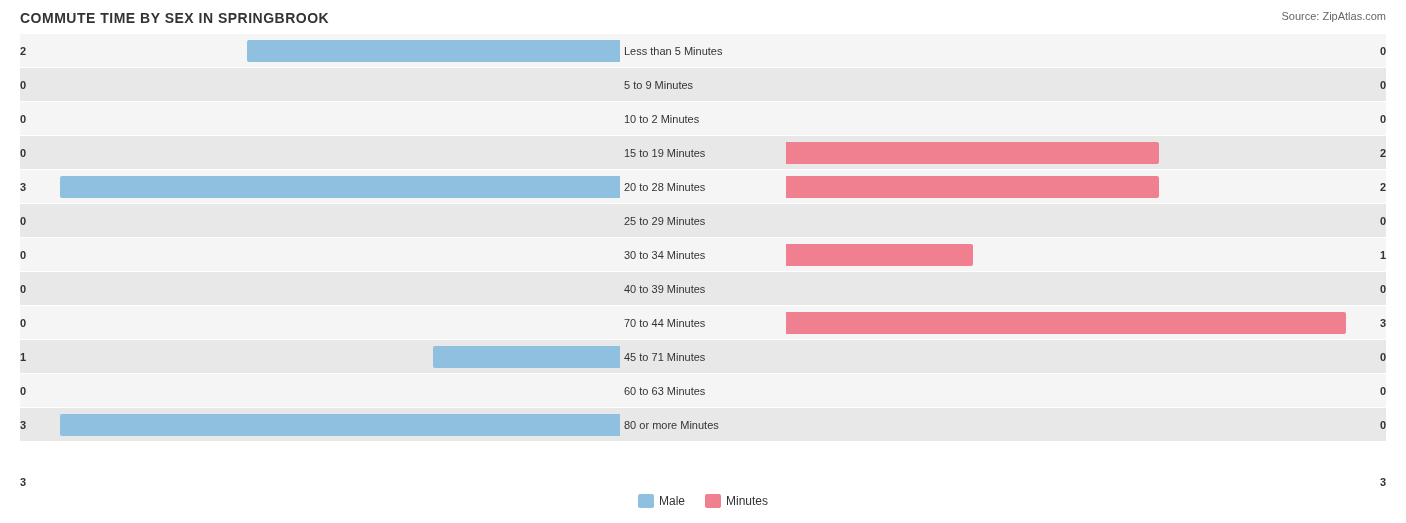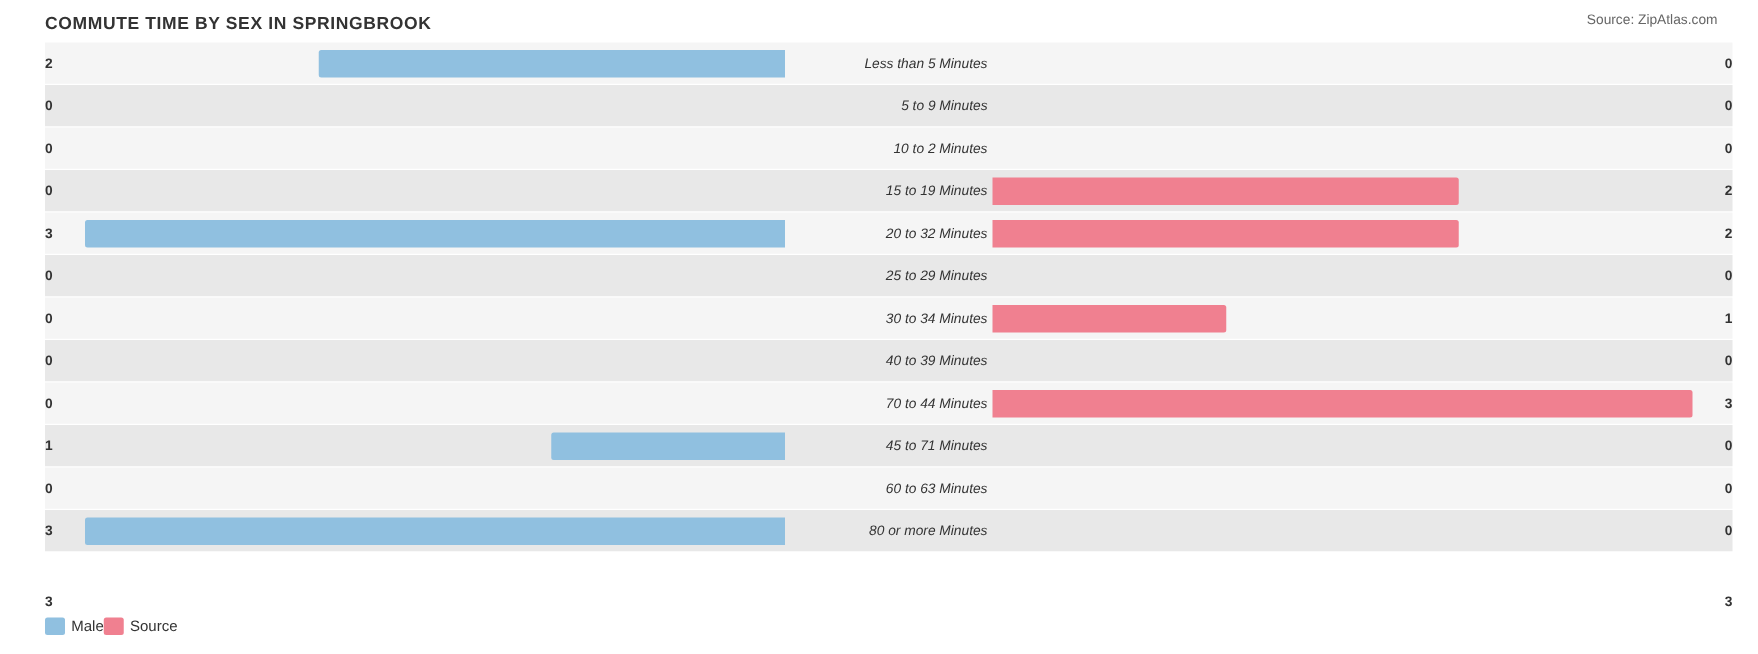--- a/index.html
+++ b/index.html
@@ -13,7 +13,7 @@
     .chart-container {
       width: 1406px;
       height: 523px;
-      padding: 10px 20px 30px 36px;
+      padding: 10px 20px 30px 20px;
       position: relative;
     }
     .chart-title {

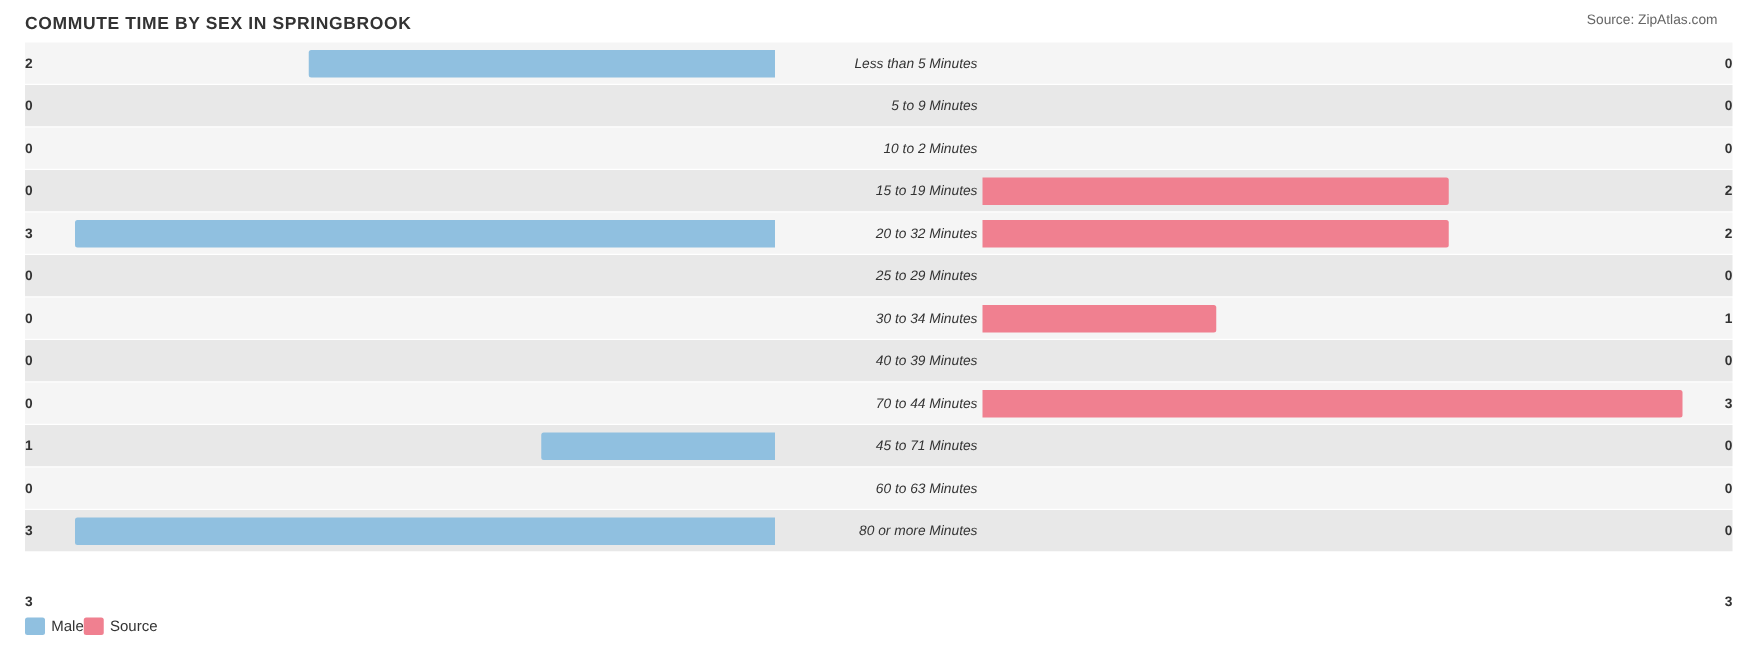--- a/index.html
+++ b/index.html
@@ -27,7 +27,7 @@
     .source {
       position: absolute;
       top: 10px;
-      right: 32px;
+      right: 20px;
       font-size: 11px;
       color: #666;
     }

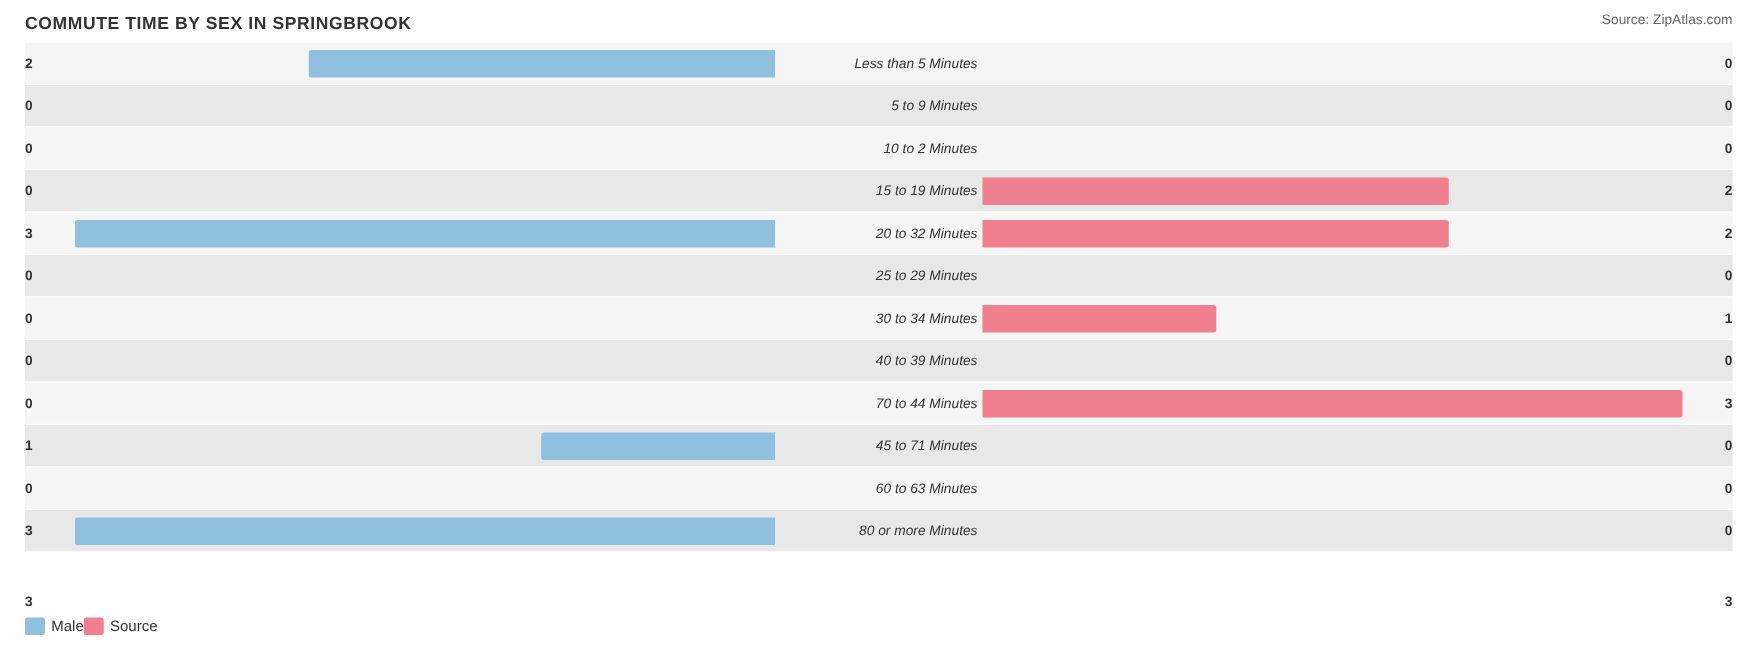--- a/index.html
+++ b/index.html
@@ -68,13 +68,12 @@
     }
     .label-center {
       width: 166px;
-      text-align: right;
+      text-align: left;
       font-size: 11px;
       color: #333;
       z-index: 2;
       flex-shrink: 0;
       padding: 0 4px;
-      font-style: italic;
     }
     .bar-male {
       background: #90c0e0;

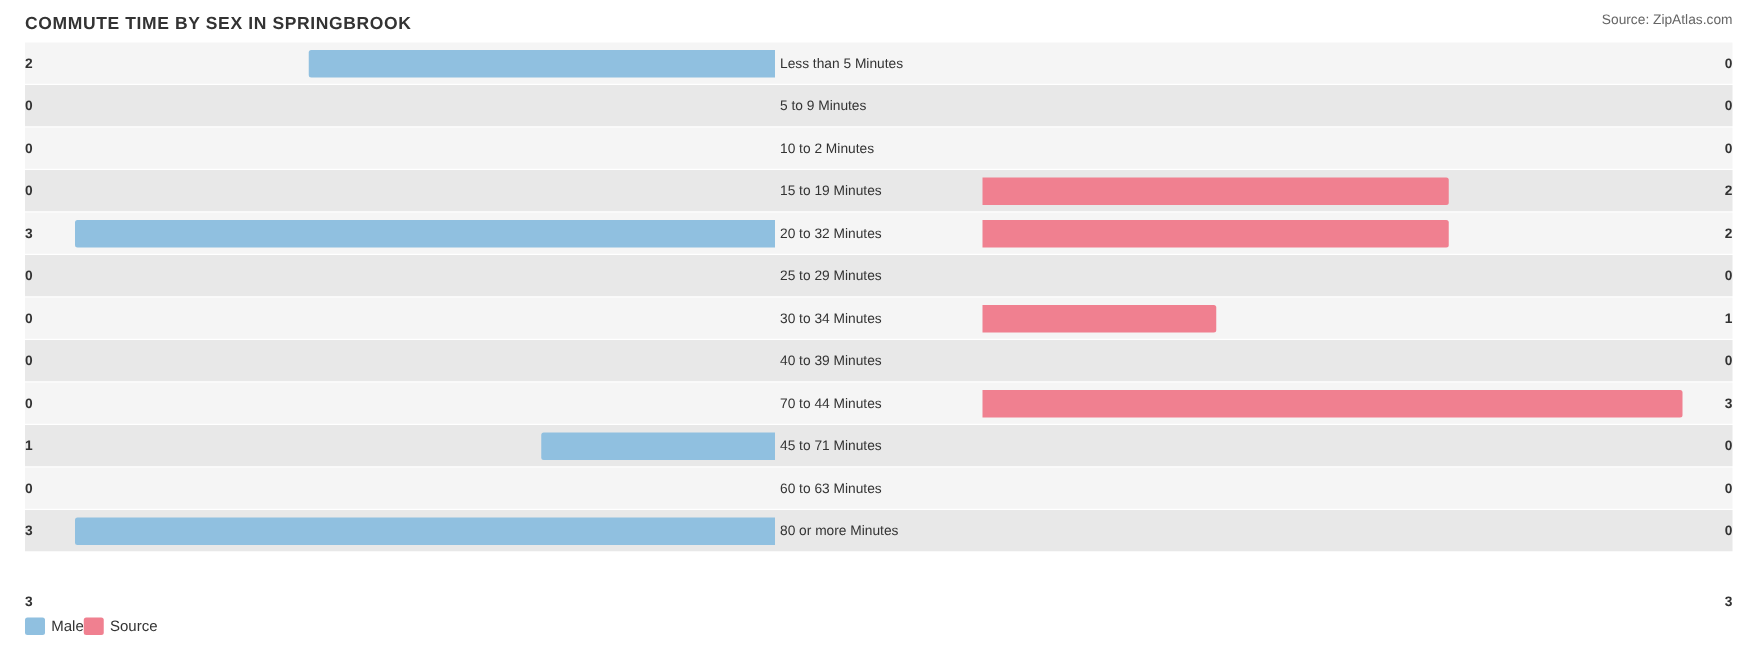--- a/index.html
+++ b/index.html
@@ -187,7 +187,7 @@
         <span class="value-left">3</span>
         <div class="bar-male" style="width:560px;"></div>
       </div>
-      <div class="label-center">20 to 32 Minutes</div>
+      <div class="label-center">20 to 28 Minutes</div>
       <div class="right-section">
         <div class="bar-female" style="width:373.3333333333333px;"></div>
         <span class="value-right">2</span>

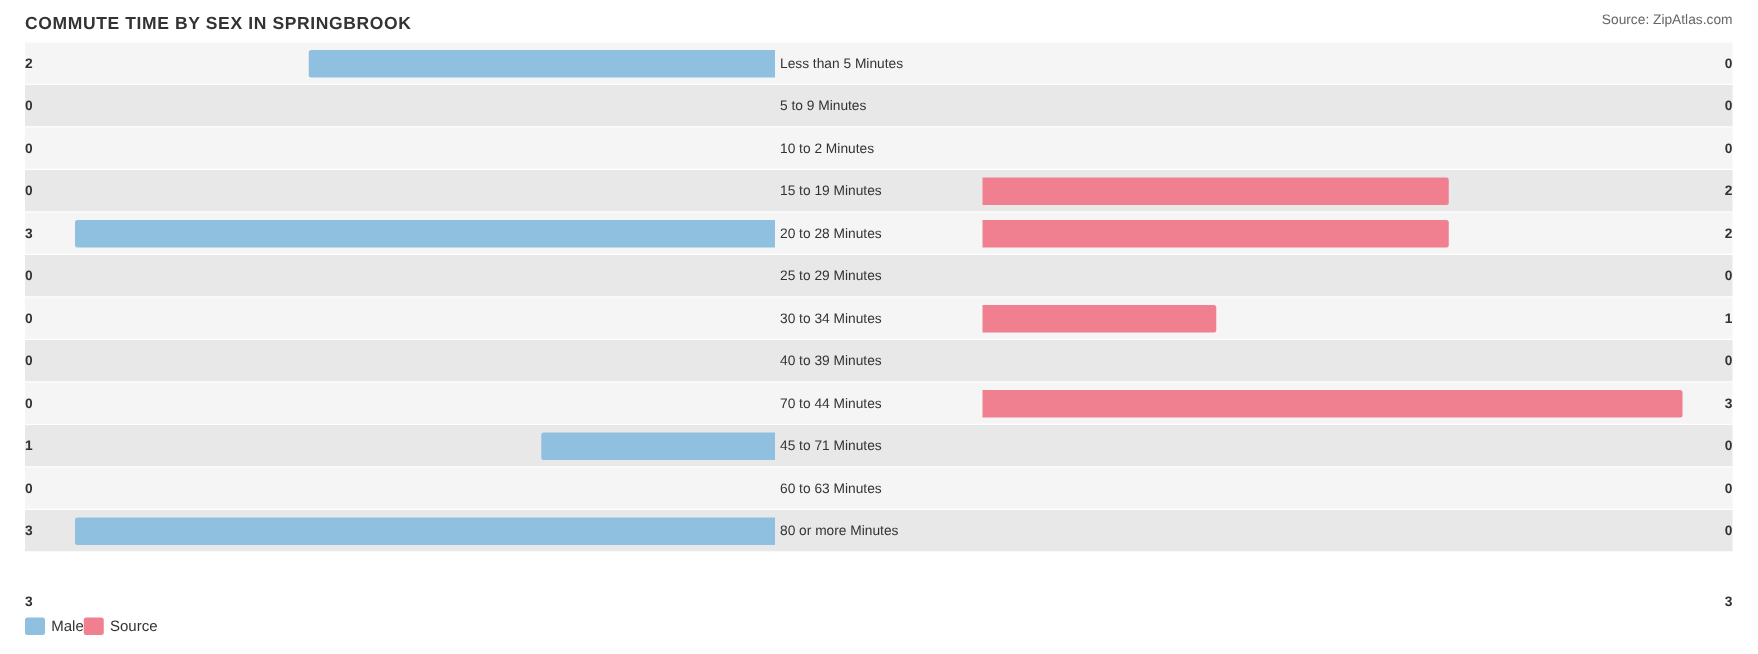--- a/index.html
+++ b/index.html
@@ -105,7 +105,9 @@
     }
     .legend {
       display: flex;
-      align-items: center;
+      justify-content: center;
+      align-items: center;
+      gap: 20px;
       margin-top: 6px;
     }
     .legend-item {

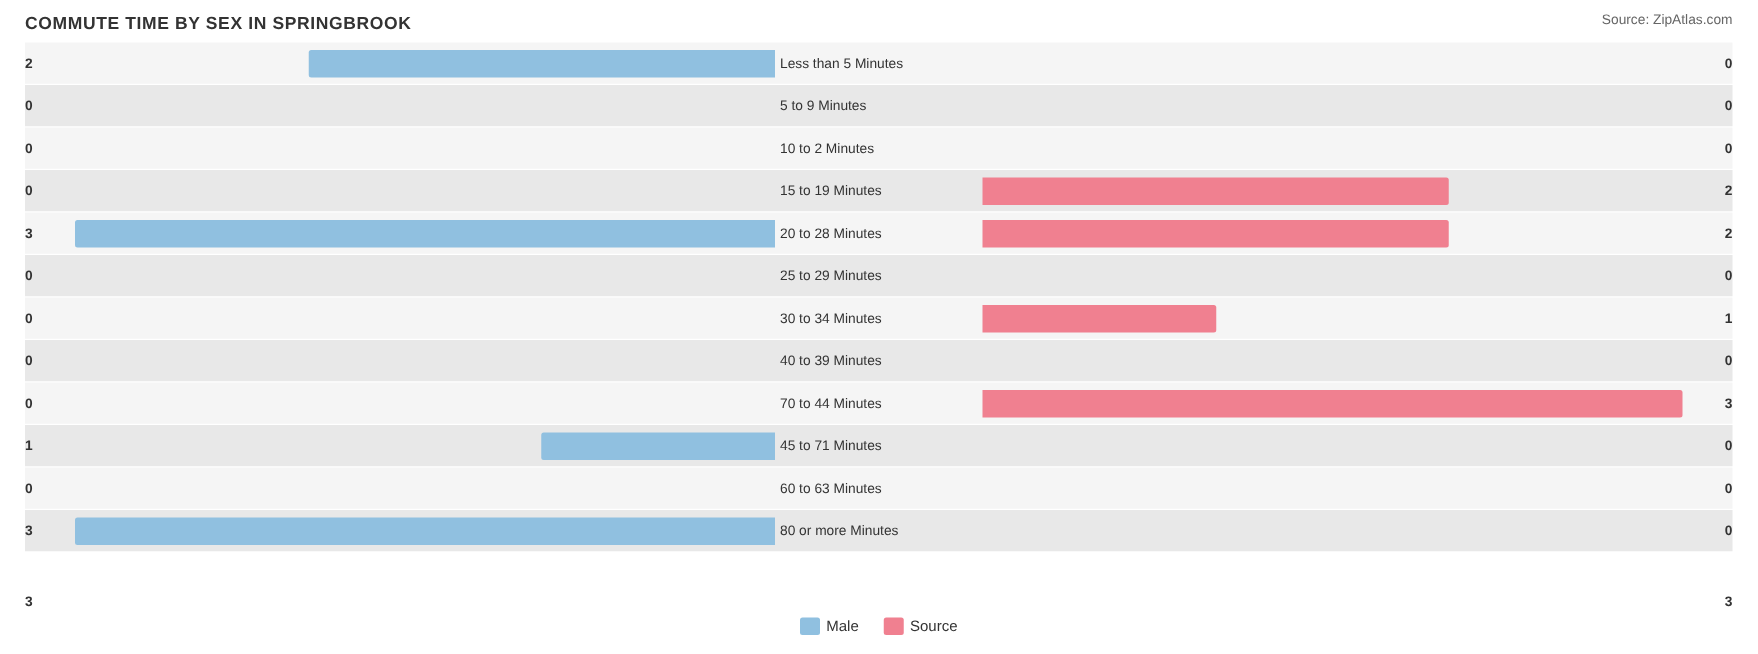--- a/index.html
+++ b/index.html
@@ -286,7 +286,7 @@
     </div>
     <div class="legend-item">
       <div class="legend-box" style="background:#f08090;"></div>
-      <span>Source</span>
+      <span>Minutes</span>
     </div>
   </div>
 </div>

